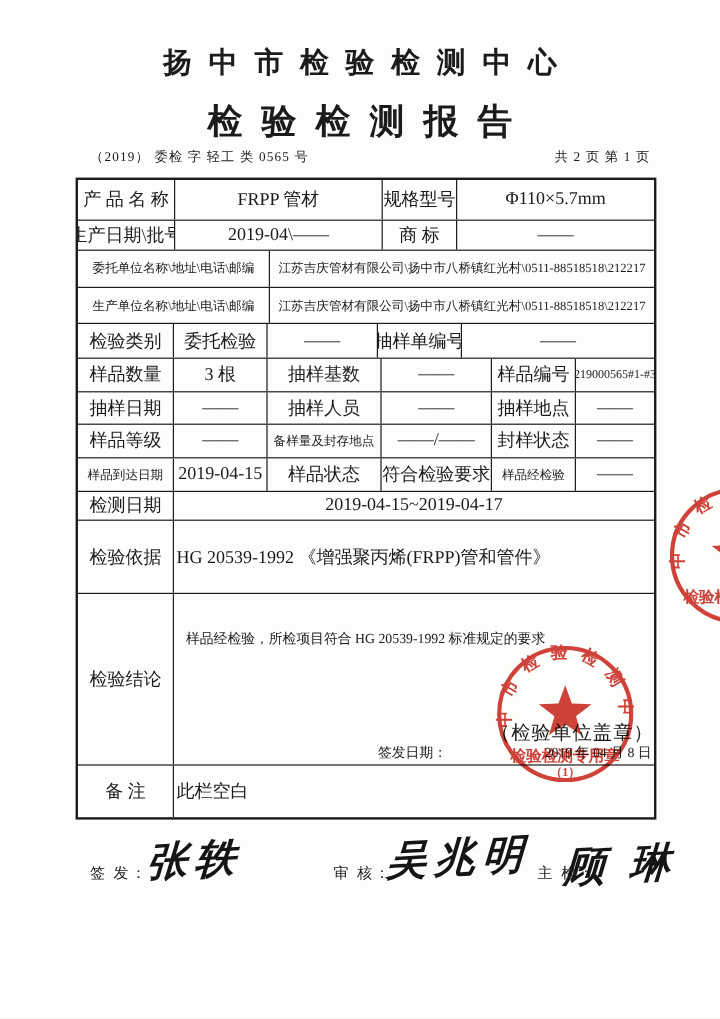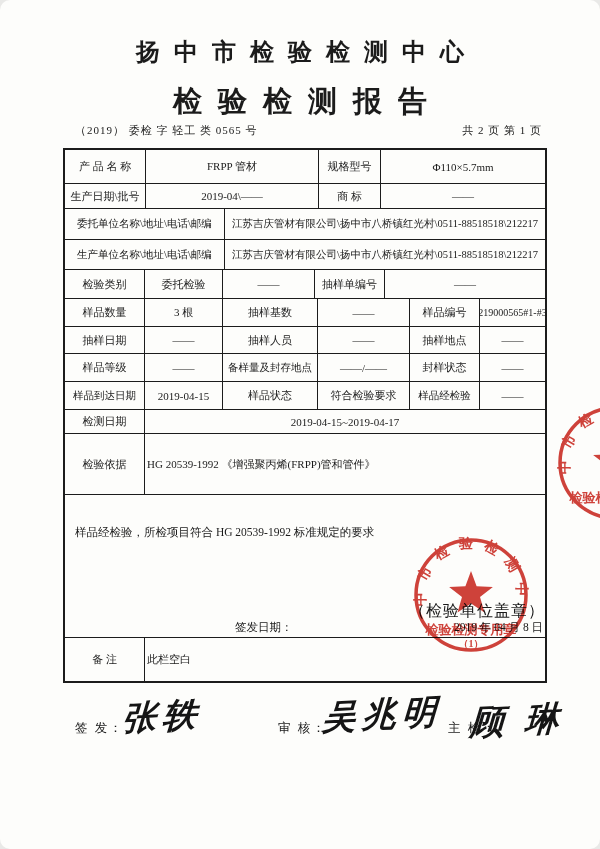--- a/index.html
+++ b/index.html
@@ -11,7 +11,6 @@
     overflow:hidden;
     font-family:"Liberation Serif","DejaVu Serif",serif;
     color:#1b1b1b;
-    border-radius:10px;
   }
   
   .org-title{

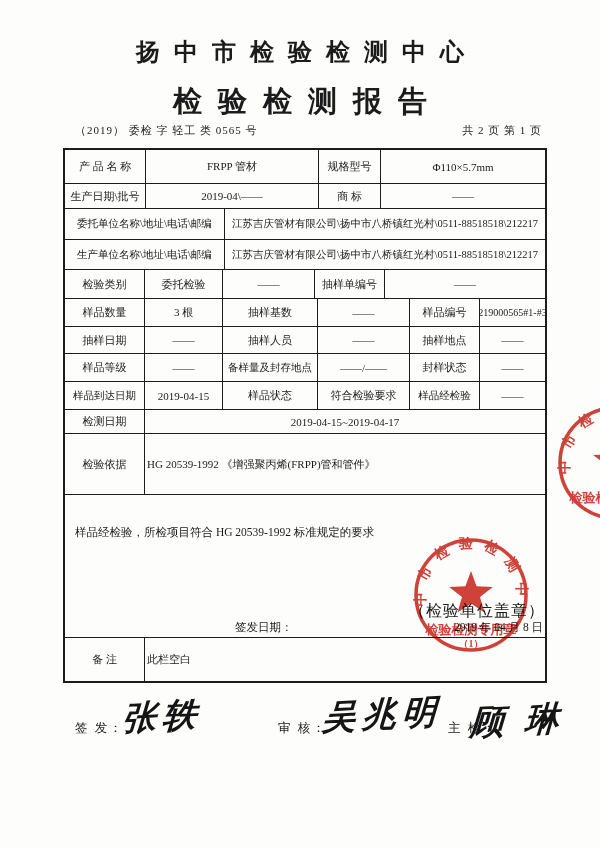--- a/index.html
+++ b/index.html
@@ -45,7 +45,7 @@
     box-sizing:border-box;
     border-left:1px solid #1c1c1c;
     display:flex;align-items:center;justify-content:center;
-    font-size:11px;
+    font-size:15px;
     white-space:nowrap;overflow:hidden;
     padding:0 2px;
   }

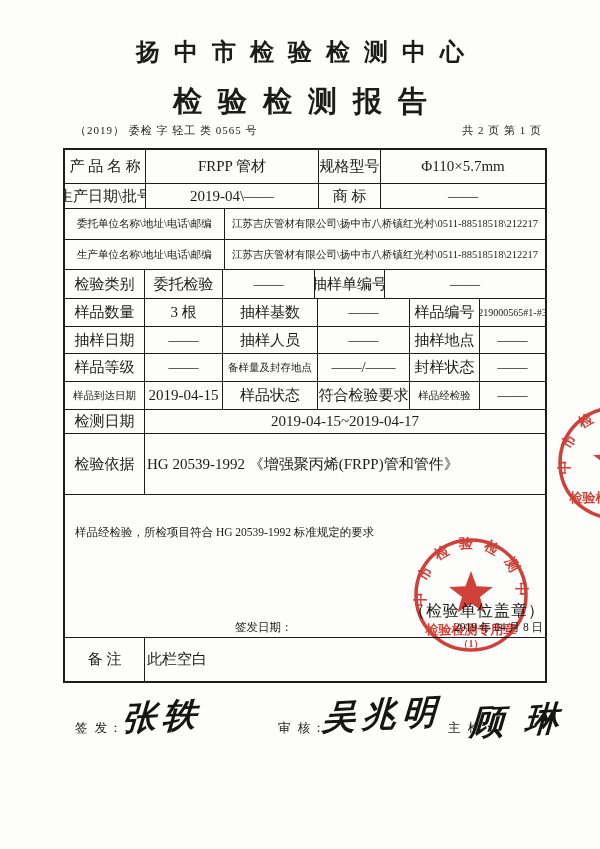--- a/index.html
+++ b/index.html
@@ -187,6 +187,7 @@
     </div>
 
     <div class="tr h143">
+      <div class="td" style="width:79px">检验结论</div>
       <div class="td concl-cell">
         <span>样品经检验，所检项目符合 HG 20539-1992 标准规定的要求</span>
         <span class="seal-note">（检验单位盖章）</span>

